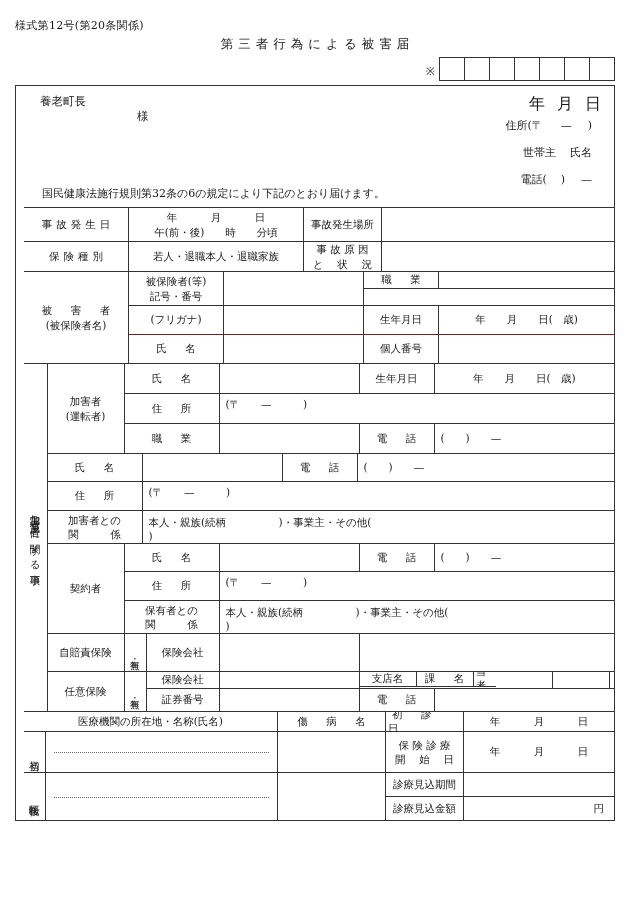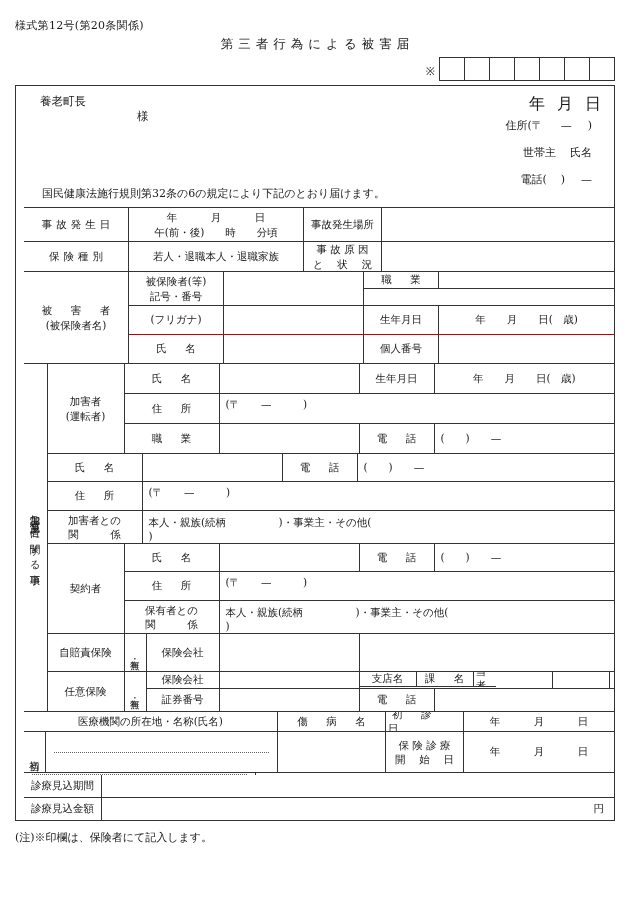--- a/index.html
+++ b/index.html
@@ -44,7 +44,7 @@
 
   
   .row{display:flex;border-bottom:1px solid #333;box-sizing:border-box;}
-  .row:last-child{border-bottom:none;flex-direction:column;}
+  .row:last-child{border-bottom:none;}
   .cell{box-sizing:border-box;border-right:1px solid #333;display:flex;align-items:center;justify-content:center;font-size:10.5px;padding:0 2px;overflow:hidden;}
   .cell.last{border-right:none;}
   .cell.left{justify-content:flex-start;padding-left:6px;}

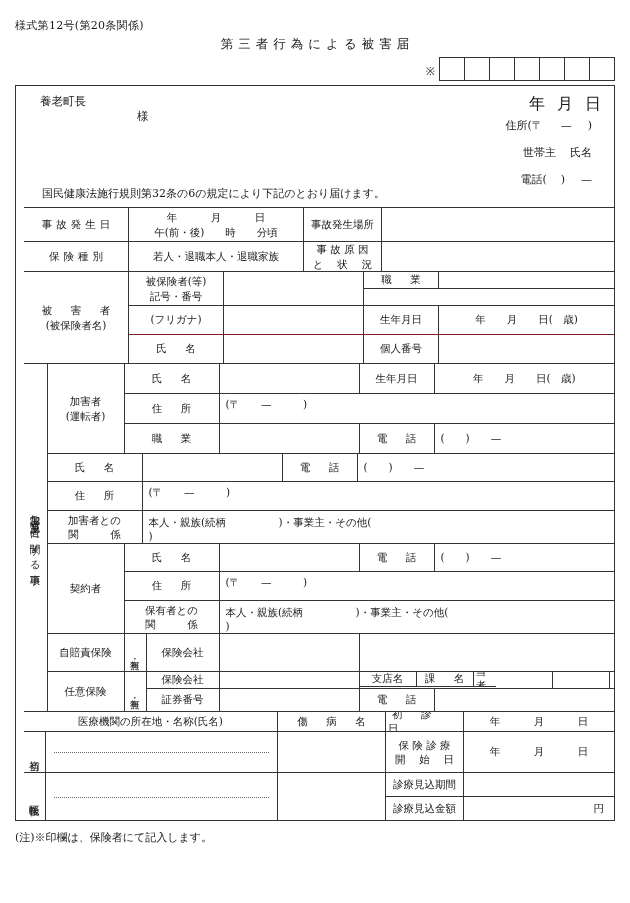--- a/index.html
+++ b/index.html
@@ -379,7 +379,6 @@
 
   </div>
 
-  <div class="note">(注)※印欄は、保険者にて記入します。</div>
 
 </div>
 

